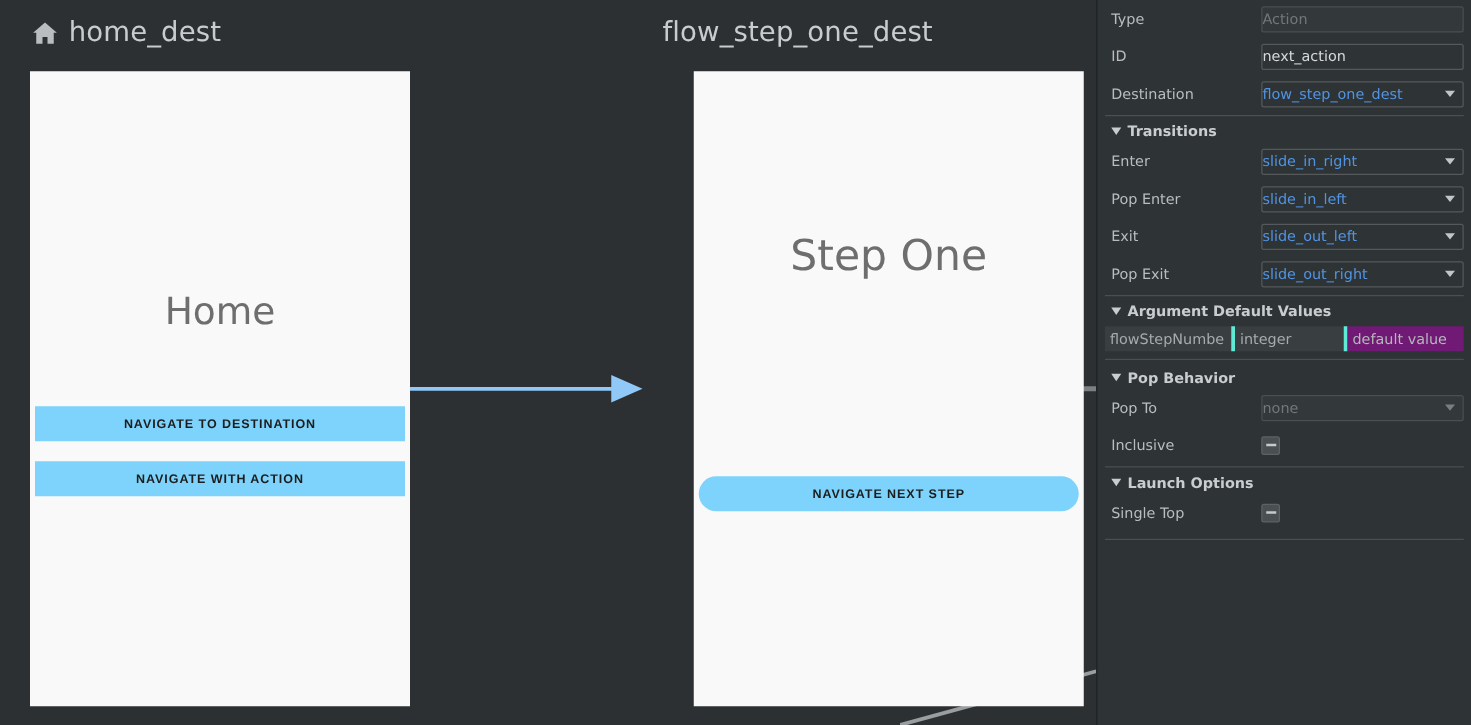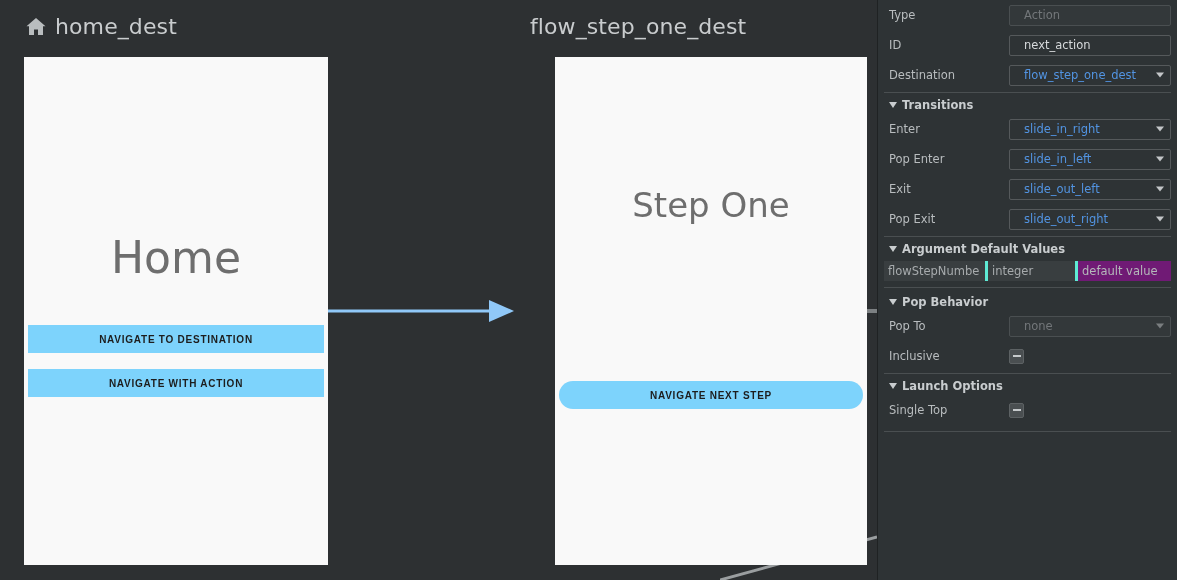--- a/index.html
+++ b/index.html
@@ -84,7 +84,7 @@
     background: transparent;
     border-radius: 2px;
     display: flex; align-items: center;
-    padding: 0 14px;
+    padding: 0 0;
     font-size: 11.5px;
     position: relative;
     color: #d7dadc;

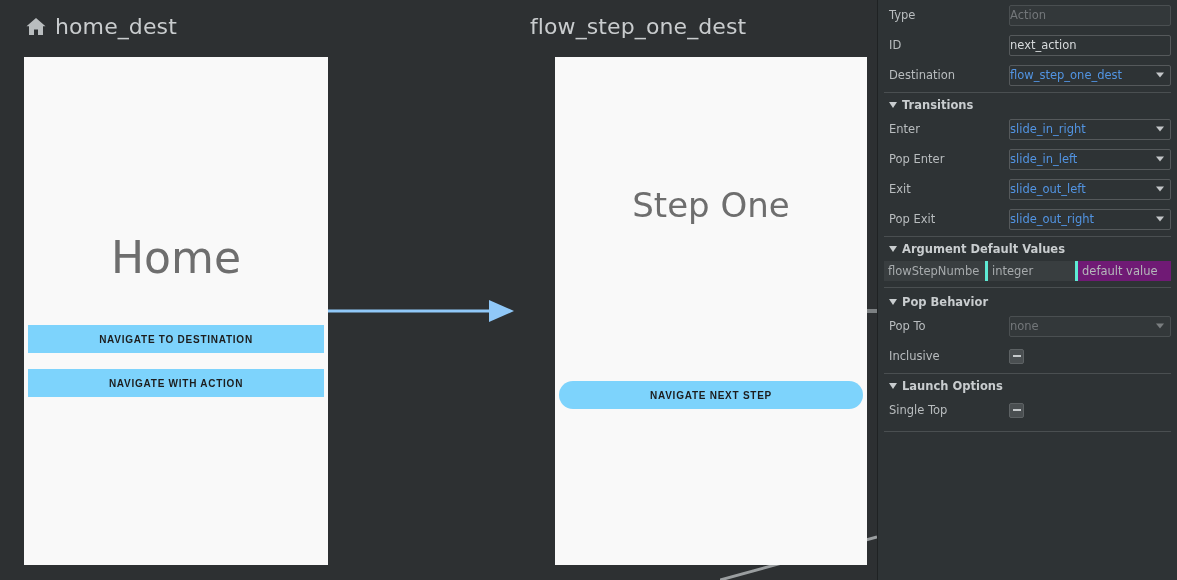--- a/index.html
+++ b/index.html
@@ -168,7 +168,7 @@
     </div>
 
     <div class="phone-card" style="left:24px; top:57px; width:304px; height:508px;">
-      <div class="card-title" style="font-size:44px; margin-top:175px;">Home</div>
+      <div class="card-title" style="font-size:30px; margin-top:175px;">Home</div>
       <div style="flex:1"></div>
       <div class="mat-btn" style="height:28px; margin:0 4px 0 4px;">NAVIGATE TO DESTINATION</div>
       <div class="mat-btn" style="height:28px; margin:16px 4px 0 4px;">NAVIGATE WITH ACTION</div>

